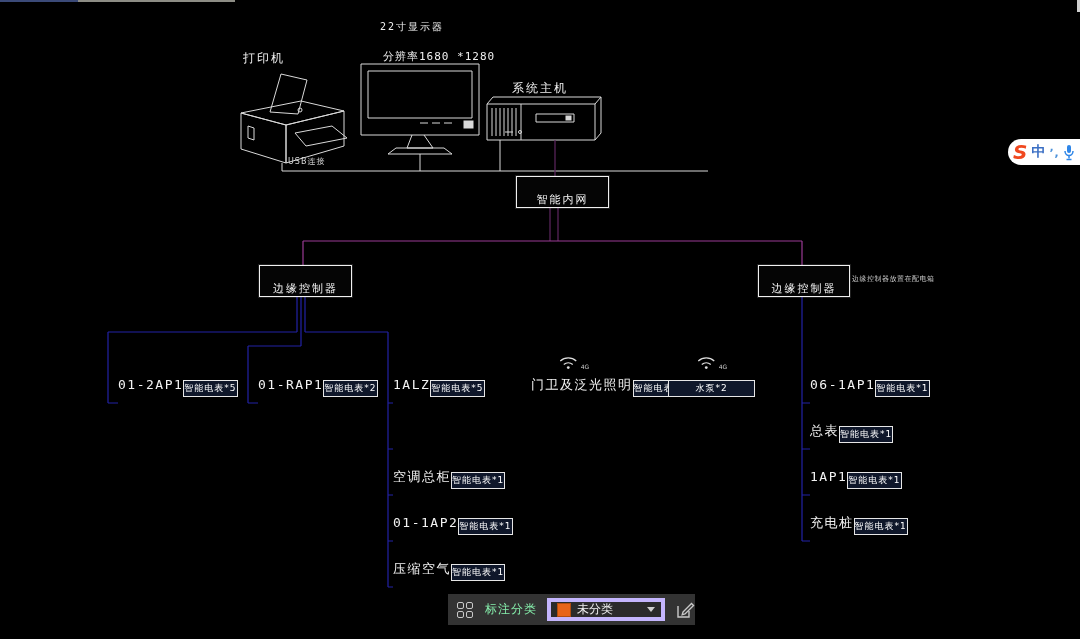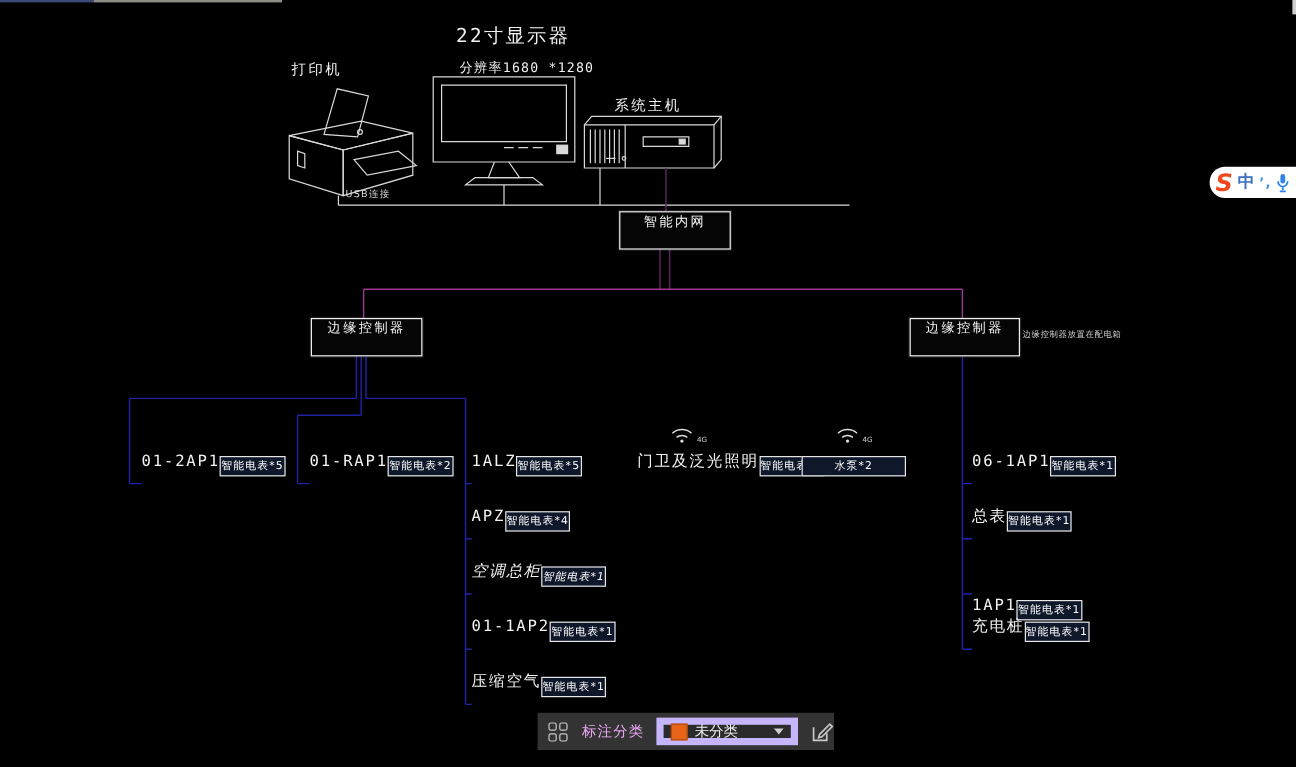--- a/index.html
+++ b/index.html
@@ -112,7 +112,7 @@
 
   <div class="cad-label" style="left:243px;top:50px;font-size:12px;">打印机</div>
   <div class="small-label" style="left:288px;top:156px;">USB连接</div>
-  <div class="cad-label" style="left:380px;top:20px;font-size:16px;">22寸显示器</div>
+  <div class="cad-label" style="left:380px;top:20px;font-size:10px;">22寸显示器</div>
   <div class="cad-label" style="left:383px;top:37px;font-size:11px;letter-spacing:1px;margin-top:12px;">分辨率1680 *1280</div>
   <div class="cad-label" style="left:512px;top:80px;font-size:12px;">系统主机</div>
 

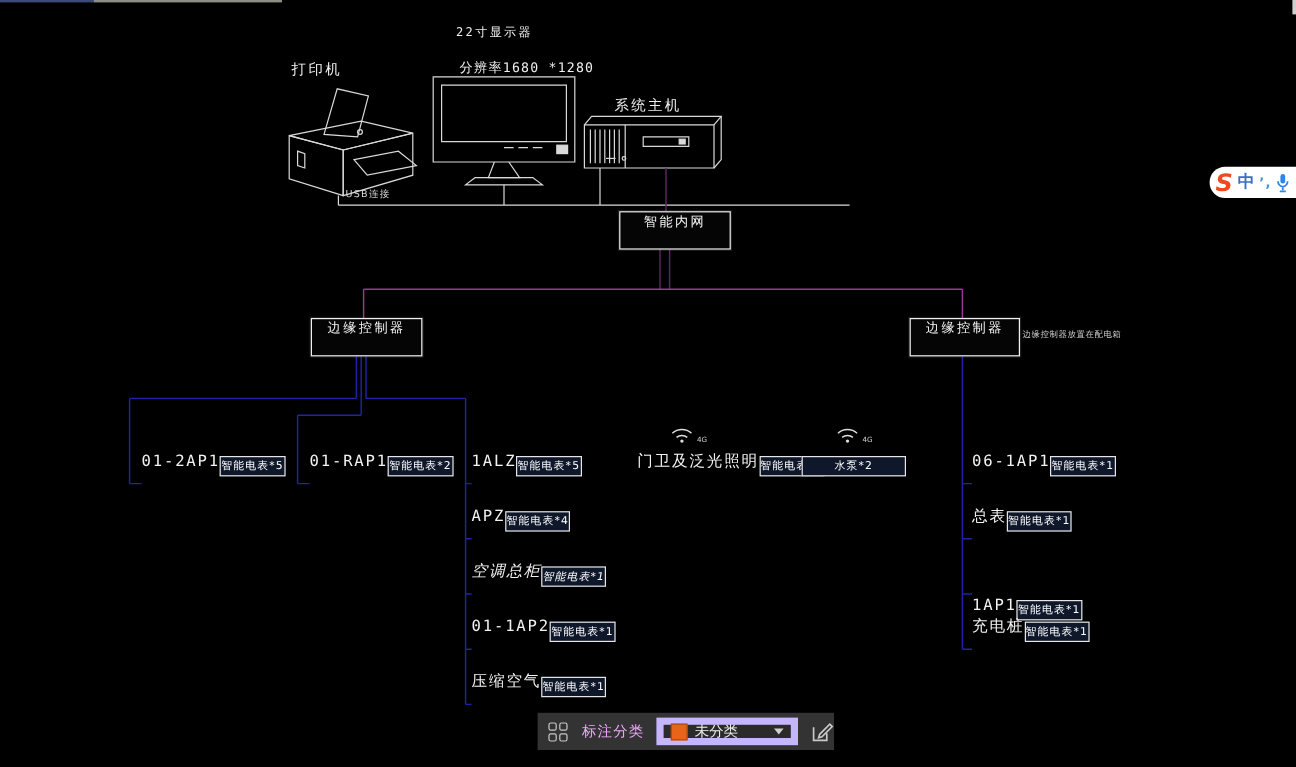--- a/index.html
+++ b/index.html
@@ -14,7 +14,7 @@
   .note-label{position:absolute;color:#cfcfcf;font-size:7px;letter-spacing:.5px;white-space:nowrap;}
   
   .ctrl-box{position:absolute;border:1px solid #f0f0f0;background:#050505;display:flex;
-            align-items:flex-start;justify-content:center;font-size:11px;letter-spacing:2px;color:#f5f5f5;
+            align-items:flex-end;justify-content:center;font-size:11px;letter-spacing:2px;color:#f5f5f5;
             box-shadow:0 0 0 1px rgba(255,255,255,.12);}
   .node{position:absolute;display:flex;flex-direction:row;align-items:center;}
   .node-title{height:16px;line-height:16px;font-size:13px;letter-spacing:1.5px;color:#f2f2f2;

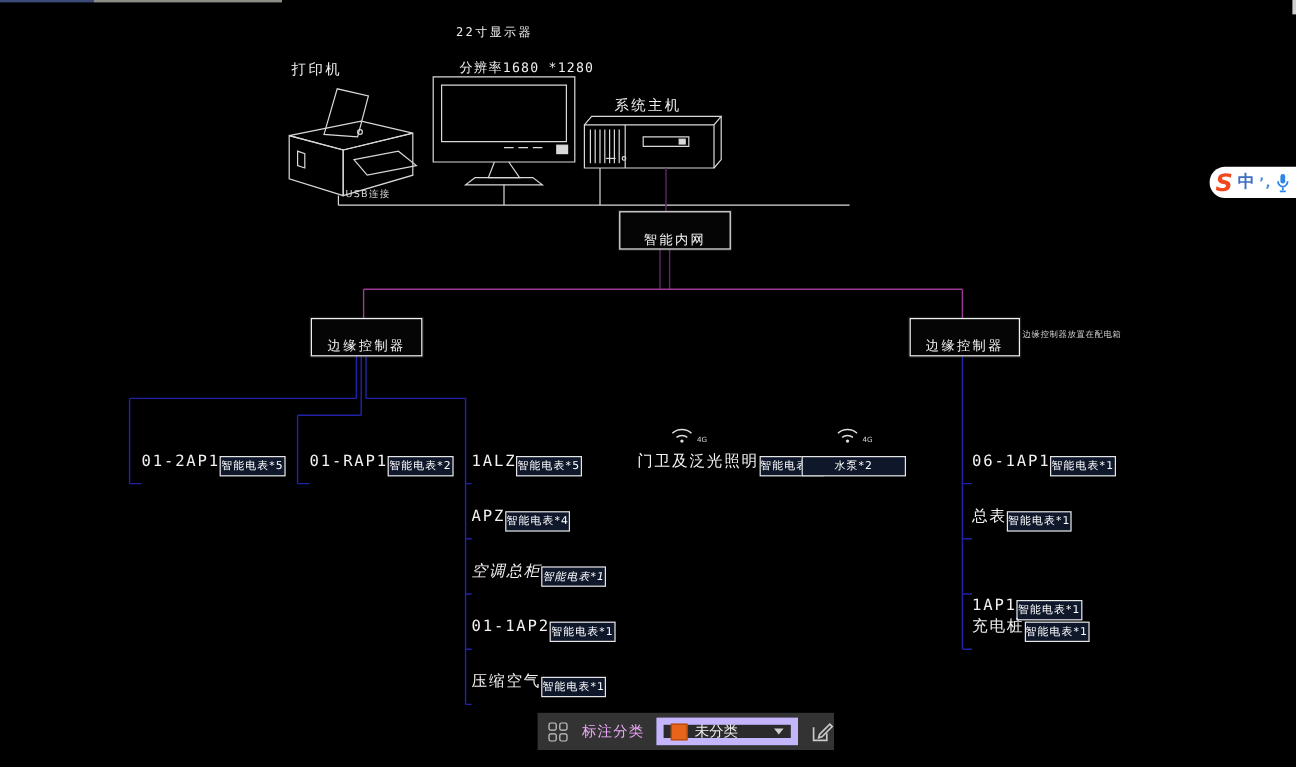--- a/index.html
+++ b/index.html
@@ -146,12 +146,6 @@
         <span>智能电表*5</span>
       </div>
   </div>
-  <div class="node" style="left:393px;top:418px;width:80px;">
-    <div class="node-title">APZ</div>
-    <div class="meter-box">
-        <span>智能电表*4</span>
-      </div>
-  </div>
   <div class="node" style="left:393px;top:464px;width:80px;font-style:italic;">
     <div class="node-title">空调总柜</div>
     <div class="meter-box">

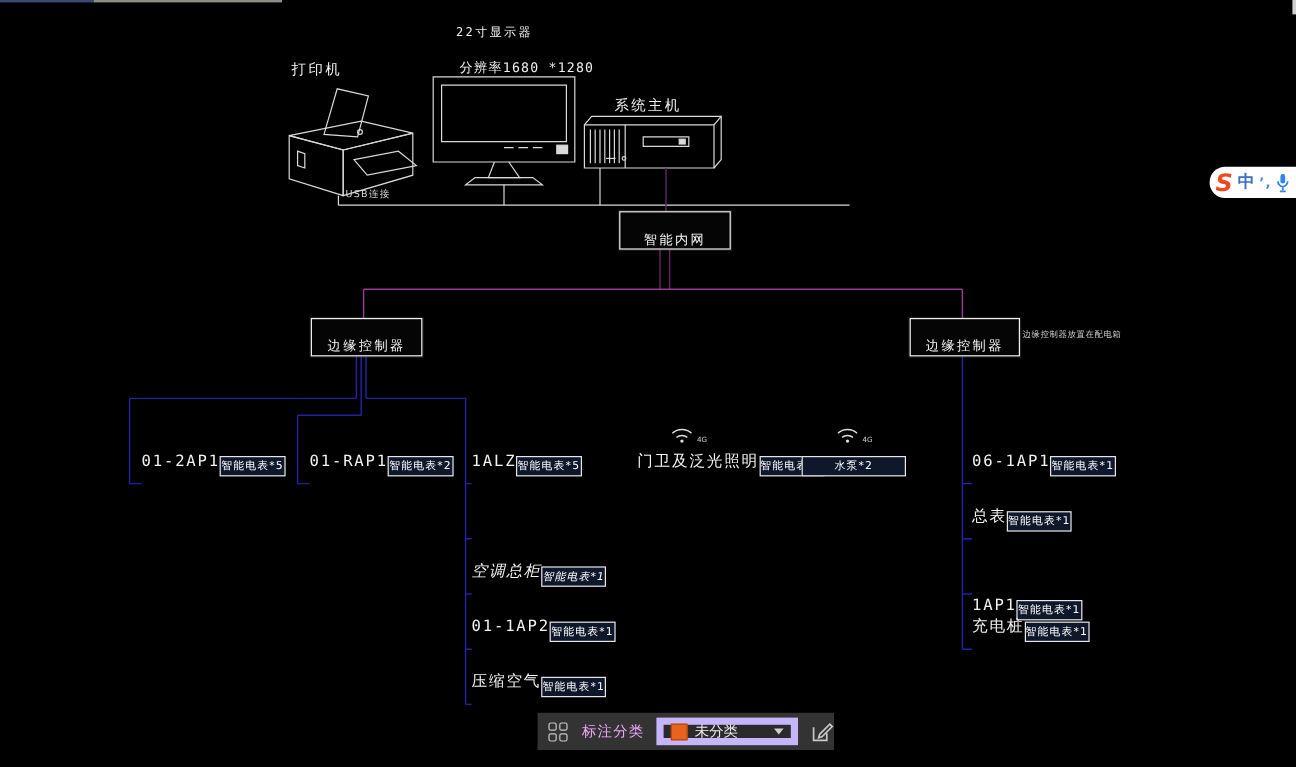--- a/index.html
+++ b/index.html
@@ -146,7 +146,7 @@
         <span>智能电表*5</span>
       </div>
   </div>
-  <div class="node" style="left:393px;top:464px;width:80px;font-style:italic;">
+  <div class="node" style="left:393px;top:464px;width:80px;">
     <div class="node-title">空调总柜</div>
     <div class="meter-box">
         <span>智能电表*1</span>

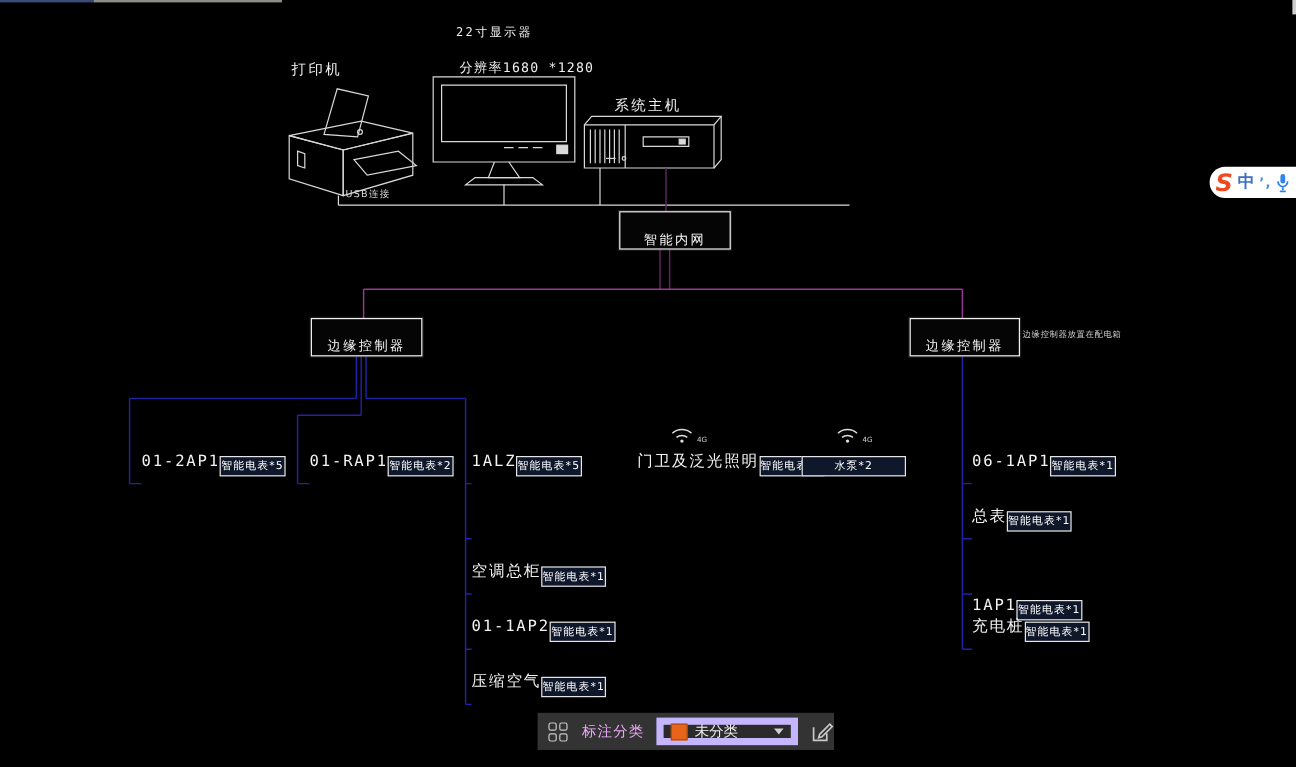--- a/index.html
+++ b/index.html
@@ -206,7 +206,7 @@
         <span>智能电表*1</span>
       </div>
   </div>
-  <div class="node" style="left:810px;top:464px;width:80px;margin-top:28px;">
+  <div class="node" style="left:810px;top:464px;width:80px;">
     <div class="node-title">1AP1</div>
     <div class="meter-box">
         <span>智能电表*1</span>

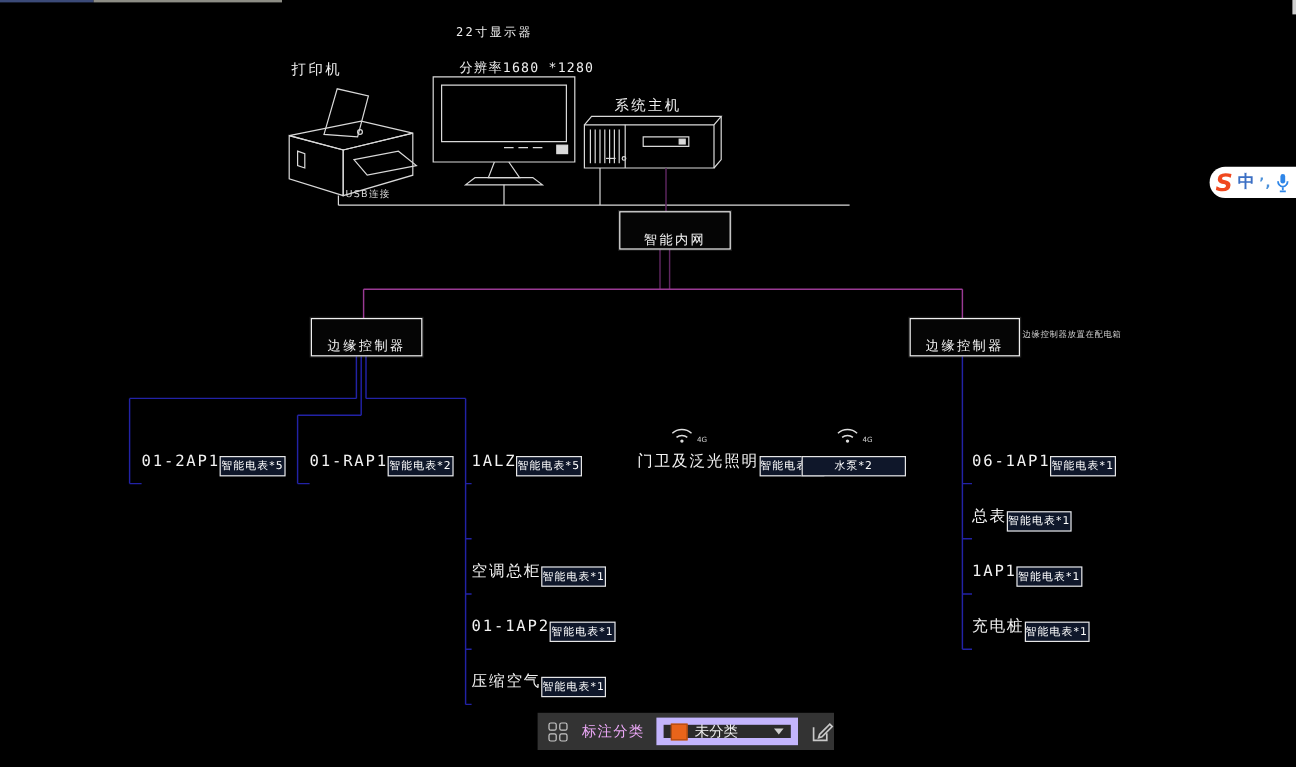--- a/index.html
+++ b/index.html
@@ -29,7 +29,7 @@
            display:flex;align-items:center;padding:0 0 0 9px;box-sizing:border-box;}
   .grid-icon{display:grid;grid-template-columns:7px 7px;grid-template-rows:7px 7px;gap:2px;margin-right:12px;cursor:pointer;}
   .grid-icon i{border:1.5px solid #c9c9c9;border-radius:2px;display:block;}
-  .toolbar-label{font-size:12px;color:#f0abfc;letter-spacing:1px;margin-right:10px;white-space:nowrap;}
+  .toolbar-label{font-size:12px;color:#86efac;letter-spacing:1px;margin-right:10px;white-space:nowrap;}
   .dropdown{width:122px;height:23px;background:#2b2b2b;border:6px solid #c4b5fd;display:flex;
             align-items:center;padding:0 6px;box-sizing:border-box;cursor:pointer;}
   .swatch{width:12px;height:12px;background:#e8641a;border:1px solid #b04c10;margin-right:6px;flex:none;}

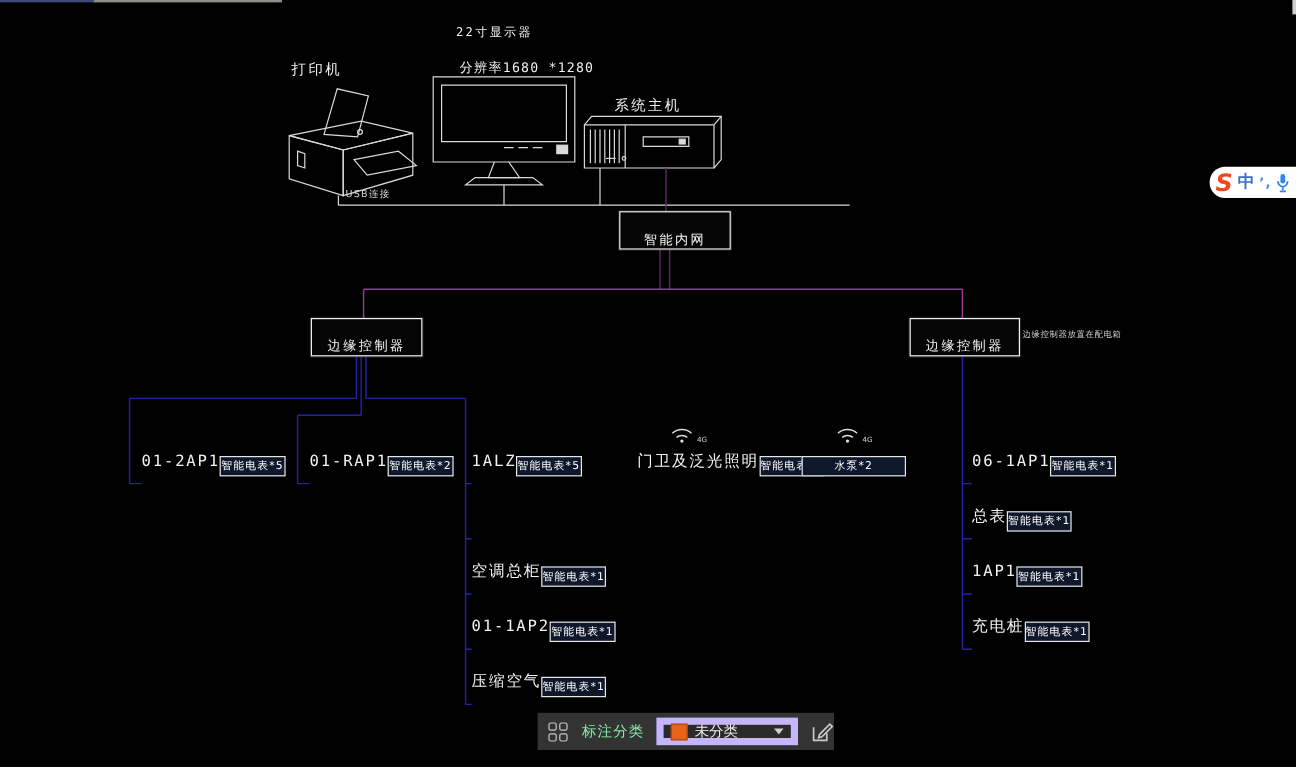--- a/index.html
+++ b/index.html
@@ -30,7 +30,7 @@
   .grid-icon{display:grid;grid-template-columns:7px 7px;grid-template-rows:7px 7px;gap:2px;margin-right:12px;cursor:pointer;}
   .grid-icon i{border:1.5px solid #c9c9c9;border-radius:2px;display:block;}
   .toolbar-label{font-size:12px;color:#86efac;letter-spacing:1px;margin-right:10px;white-space:nowrap;}
-  .dropdown{width:122px;height:23px;background:#2b2b2b;border:6px solid #c4b5fd;display:flex;
+  .dropdown{width:122px;height:23px;background:#2b2b2b;border:4px solid #c4b5fd;display:flex;
             align-items:center;padding:0 6px;box-sizing:border-box;cursor:pointer;}
   .swatch{width:12px;height:12px;background:#e8641a;border:1px solid #b04c10;margin-right:6px;flex:none;}
   .dd-text{flex:1;font-size:12px;color:#f0f0f0;white-space:nowrap;overflow:hidden;}

